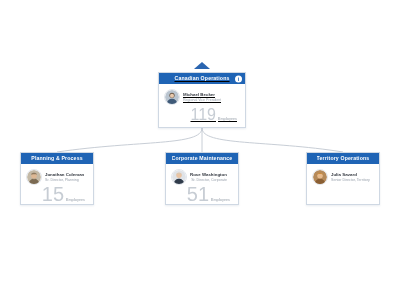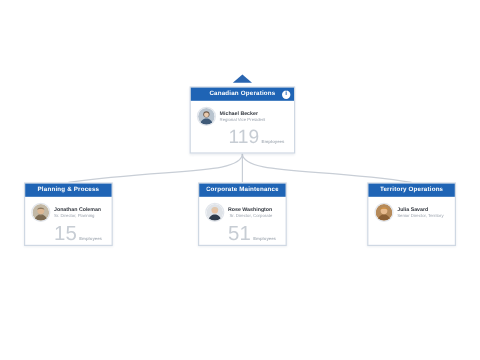--- a/index.html
+++ b/index.html
@@ -164,7 +164,7 @@
 
   <div class="toggle-arrow" style="left:194px; top:62px;"></div>
 
-  <div class="node root" style="left:158px; top:72px; width:88px; height:56px;">
+  <div class="node root" style="left:158px; top:72px; width:88px; height:56px;text-decoration:underline;">
     <div class="node-header">
       <span class="node-title">Canadian Operations</span>
       <span class="info-icon">i</span>

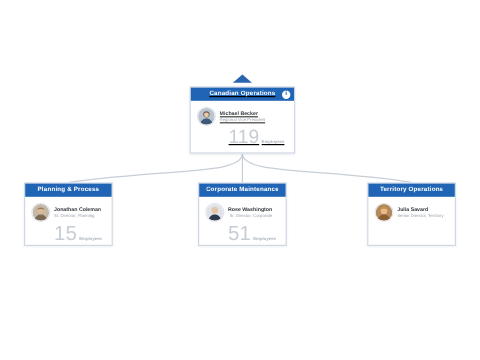--- a/index.html
+++ b/index.html
@@ -133,7 +133,7 @@
     margin-top: 2px;
   }
   .count-value {
-    font-size: 17px;
+    font-size: 20px;
     color: #c7cdd4;
     line-height: 15px;
     font-weight: normal;

